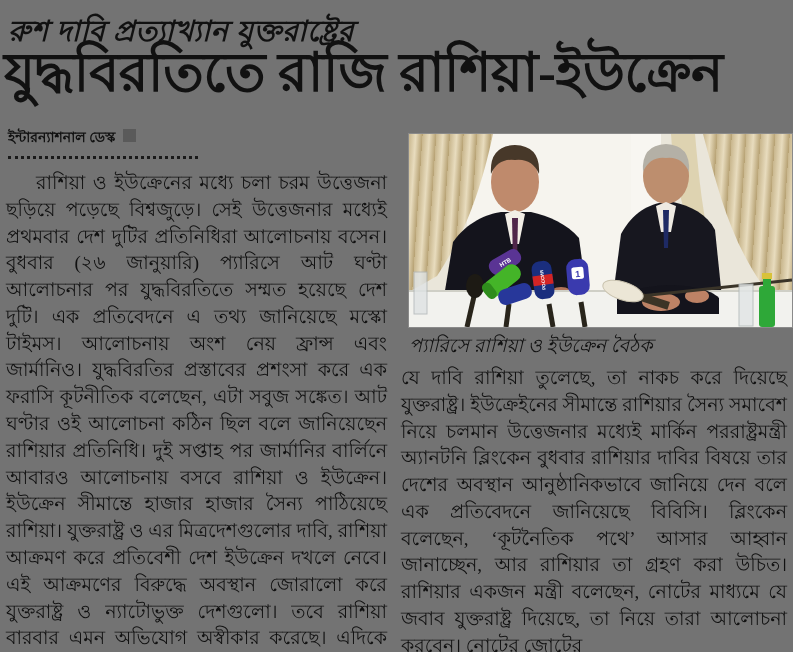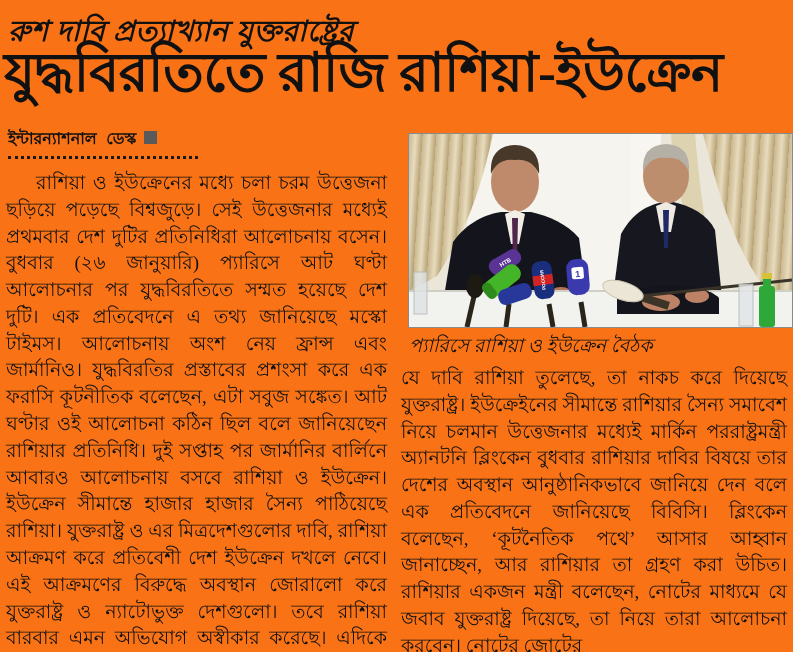--- a/index.html
+++ b/index.html
@@ -3,7 +3,7 @@
 <meta charset="utf-8">
 <style>
   html,body{margin:0;padding:0;background:#ffffff;}
-  #page{position:relative;width:793px;height:652px;background:#f97316;overflow:hidden;
+  #page{position:relative;width:793px;height:652px;background:#737373;overflow:hidden;
         font-family:"Liberation Serif",serif;color:#111;}
   .kicker{position:absolute;left:8px;top:8px;font-size:29px;font-weight:bold;font-style:italic;
           letter-spacing:0.5px;white-space:nowrap;}

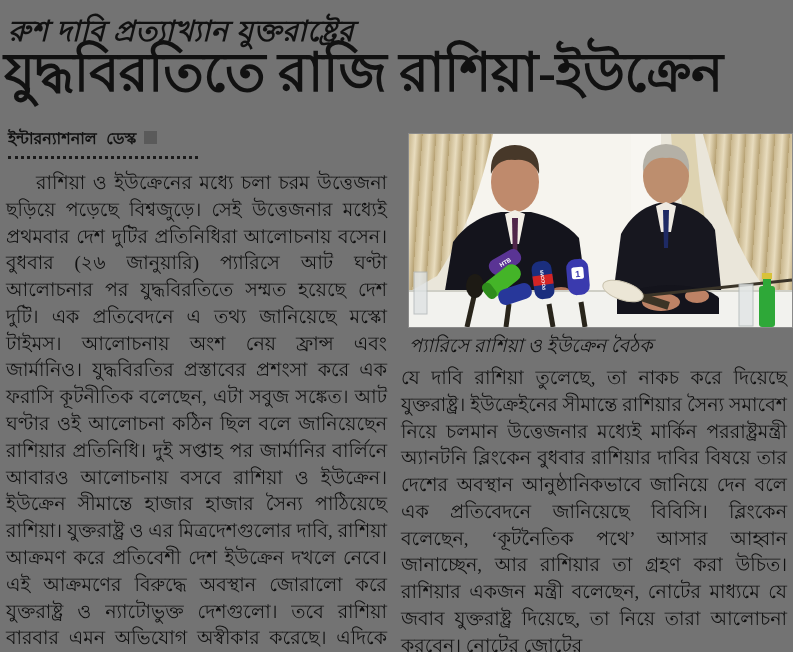--- a/index.html
+++ b/index.html
@@ -9,7 +9,7 @@
           letter-spacing:0.5px;white-space:nowrap;}
   .headline{position:absolute;left:4px;top:44px;font-size:54px;font-weight:bold;line-height:1.1;
             letter-spacing:-0.5px;white-space:nowrap;}
-  .byline-row{position:absolute;left:8px;top:126px;font-size:16px;font-weight:bold;font-family:Liberation Mono, monospace;}
+  .byline-row{position:absolute;left:8px;top:126px;font-size:14px;font-weight:bold;}
   .byline-square{display:inline-block;width:13px;height:13px;background:#5a5a5a;margin-left:8px;}
   .dotted-rule{position:absolute;left:8px;top:150px;width:190px;height:6px;
                border-bottom:3px dotted #1a1a1a;}

